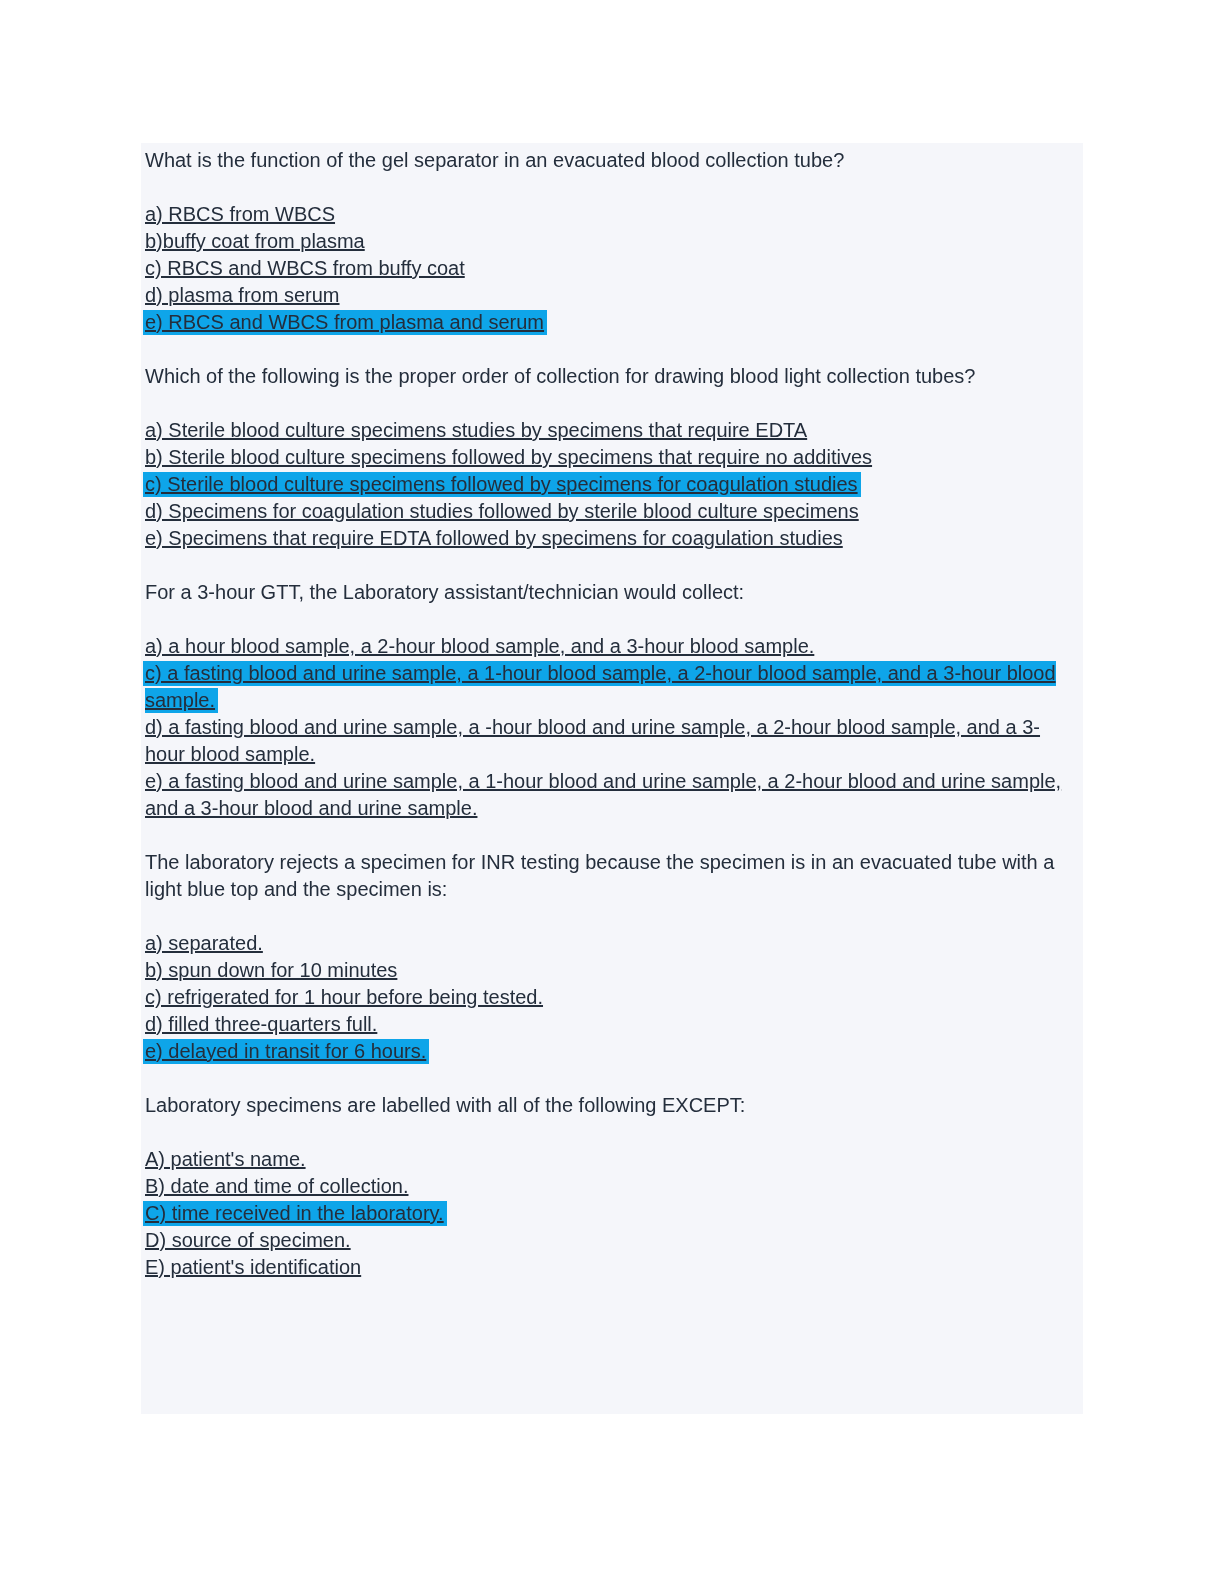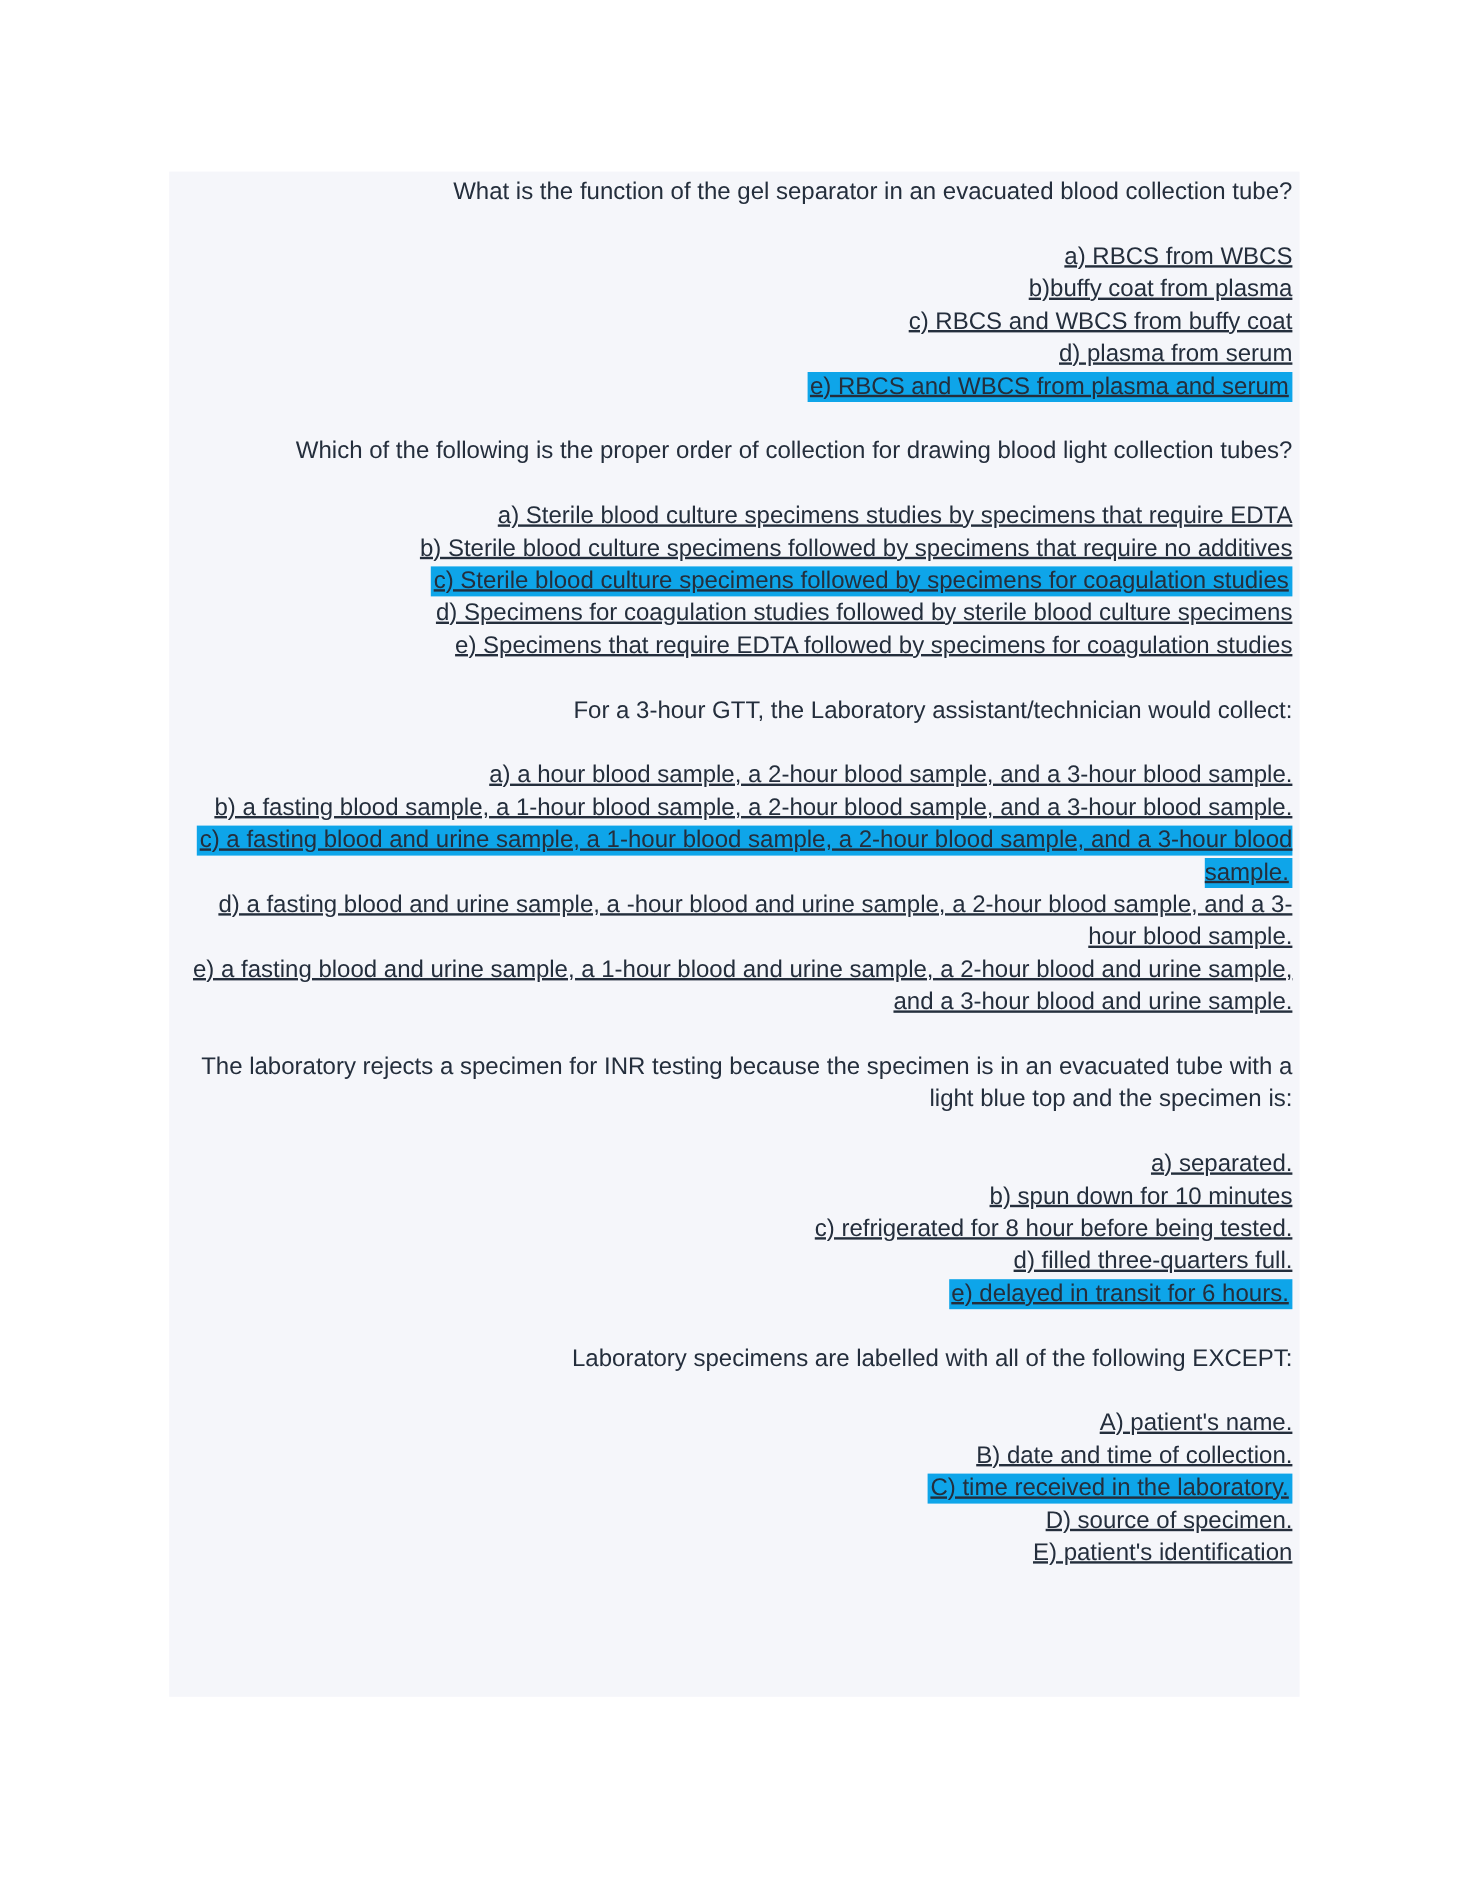--- a/index.html
+++ b/index.html
@@ -27,7 +27,7 @@
     font-size: 20px;
     line-height: 27px;
   }
-  .q { margin: 0 0 27px 0; text-align: right; }
+  .q { margin: 0 0 27px 0; }
   .q:last-child { margin-bottom: 0; }
   .qt { margin: 0 0 27px 0; }
   .opts { margin: 0; text-decoration: underline; }

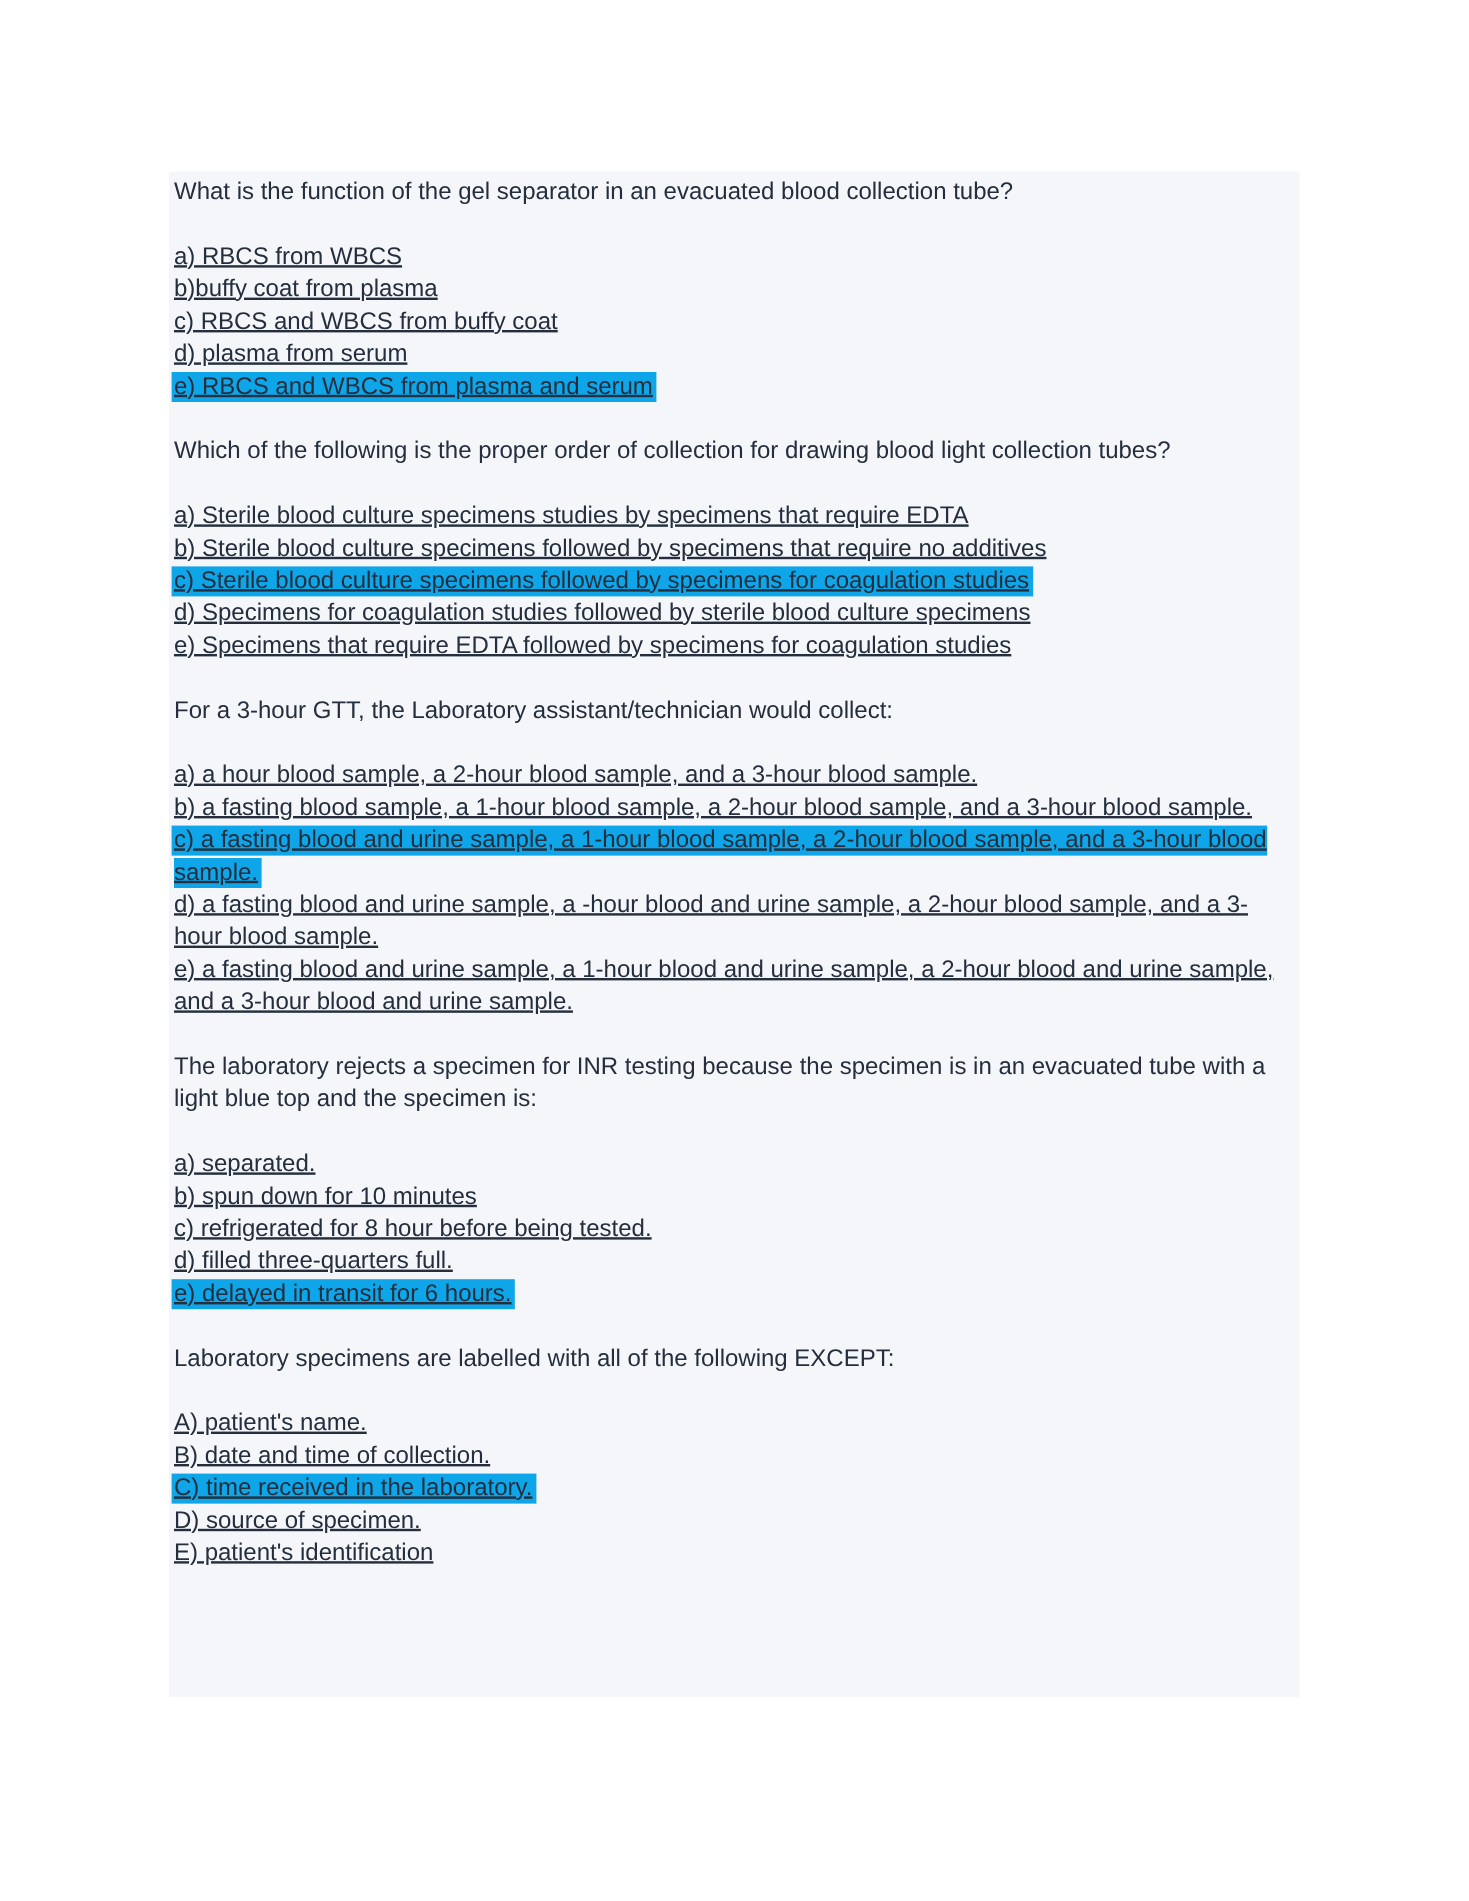--- a/index.html
+++ b/index.html
@@ -70,7 +70,6 @@
     <p class="qt">For a 3-hour GTT, the Laboratory assistant/technician would collect:</p>
     <div class="opts">
       <div class="line"><span class="opt-text">a) a hour blood sample, a 2-hour blood sample, and a 3-hour blood sample.</span></div>
-      <div class="line"><span class="opt-text">b) a fasting blood sample, a 1-hour blood sample, a 2-hour blood sample, and a 3-hour blood sample.</span></div>
       <div class="line"><span class="opt-text hl">c) a fasting blood and urine sample, a 1-hour blood sample, a 2-hour blood sample, and a 3-hour blood sample.</span></div>
       <div class="line"><span class="opt-text">d) a fasting blood and urine sample, a -hour blood and urine sample, a 2-hour blood sample, and a 3-hour blood sample.</span></div>
       <div class="line"><span class="opt-text">e) a fasting blood and urine sample, a 1-hour blood and urine sample, a 2-hour blood and urine sample, and a 3-hour blood and urine sample.</span></div>

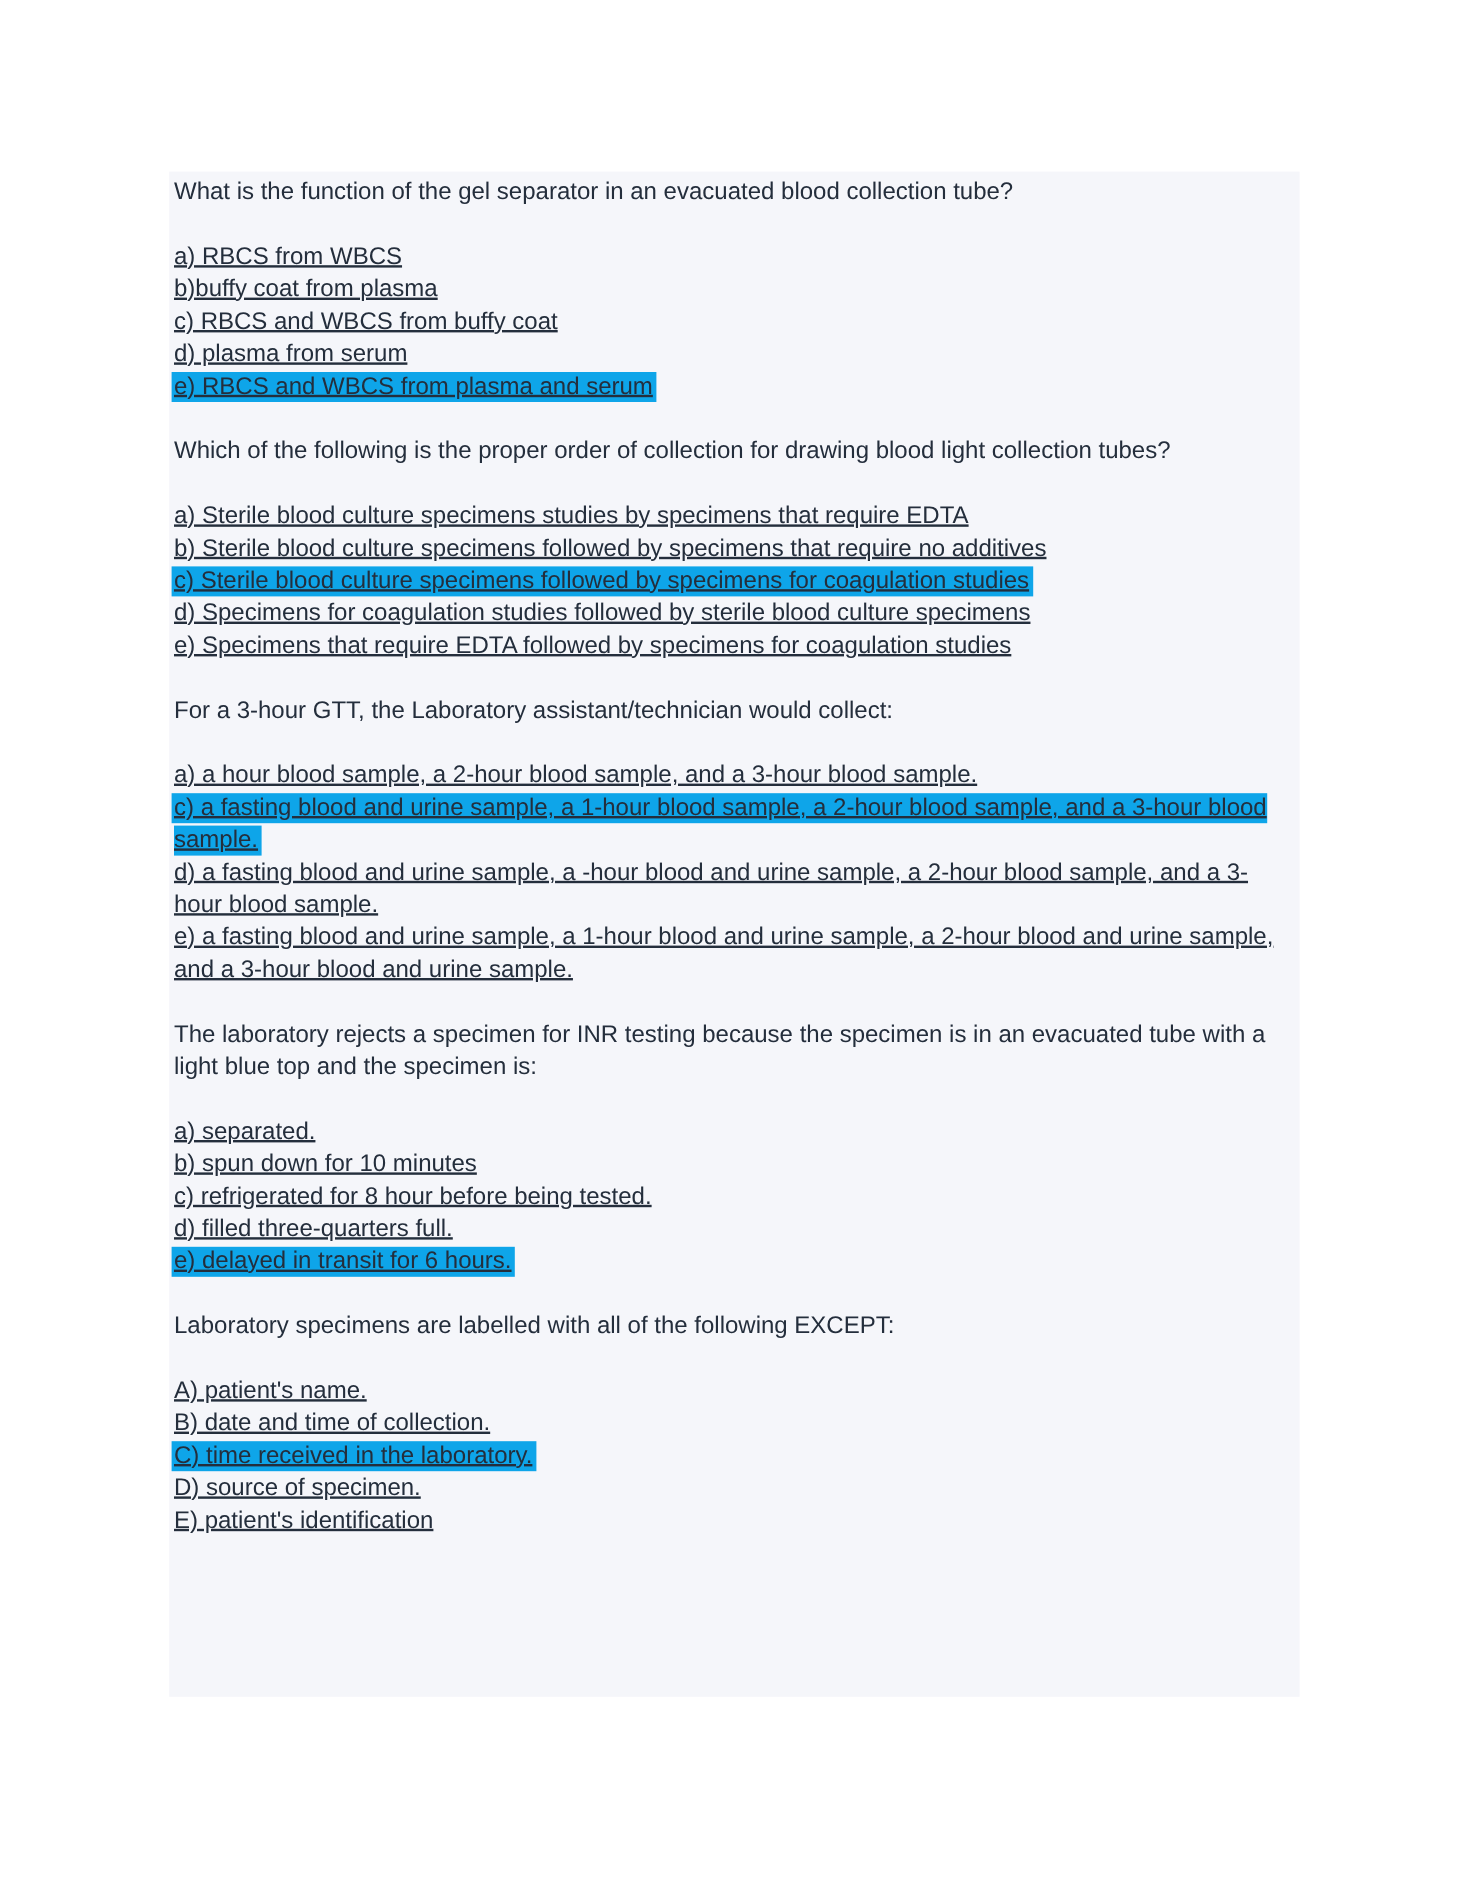--- a/index.html
+++ b/index.html
@@ -81,7 +81,7 @@
     <div class="opts">
       <div class="line"><span class="opt-text">a) separated.</span></div>
       <div class="line"><span class="opt-text">b) spun down for 10 minutes</span></div>
-      <div class="line"><span class="opt-text">c) refrigerated for 8 hour before being tested.</span></div>
+      <div class="line"><span class="opt-text">c) refrigerated for 1 hour before being tested.</span></div>
       <div class="line"><span class="opt-text">d) filled three-quarters full.</span></div>
       <div class="line"><span class="opt-text hl">e) delayed in transit for 6 hours.</span></div>
     </div>

